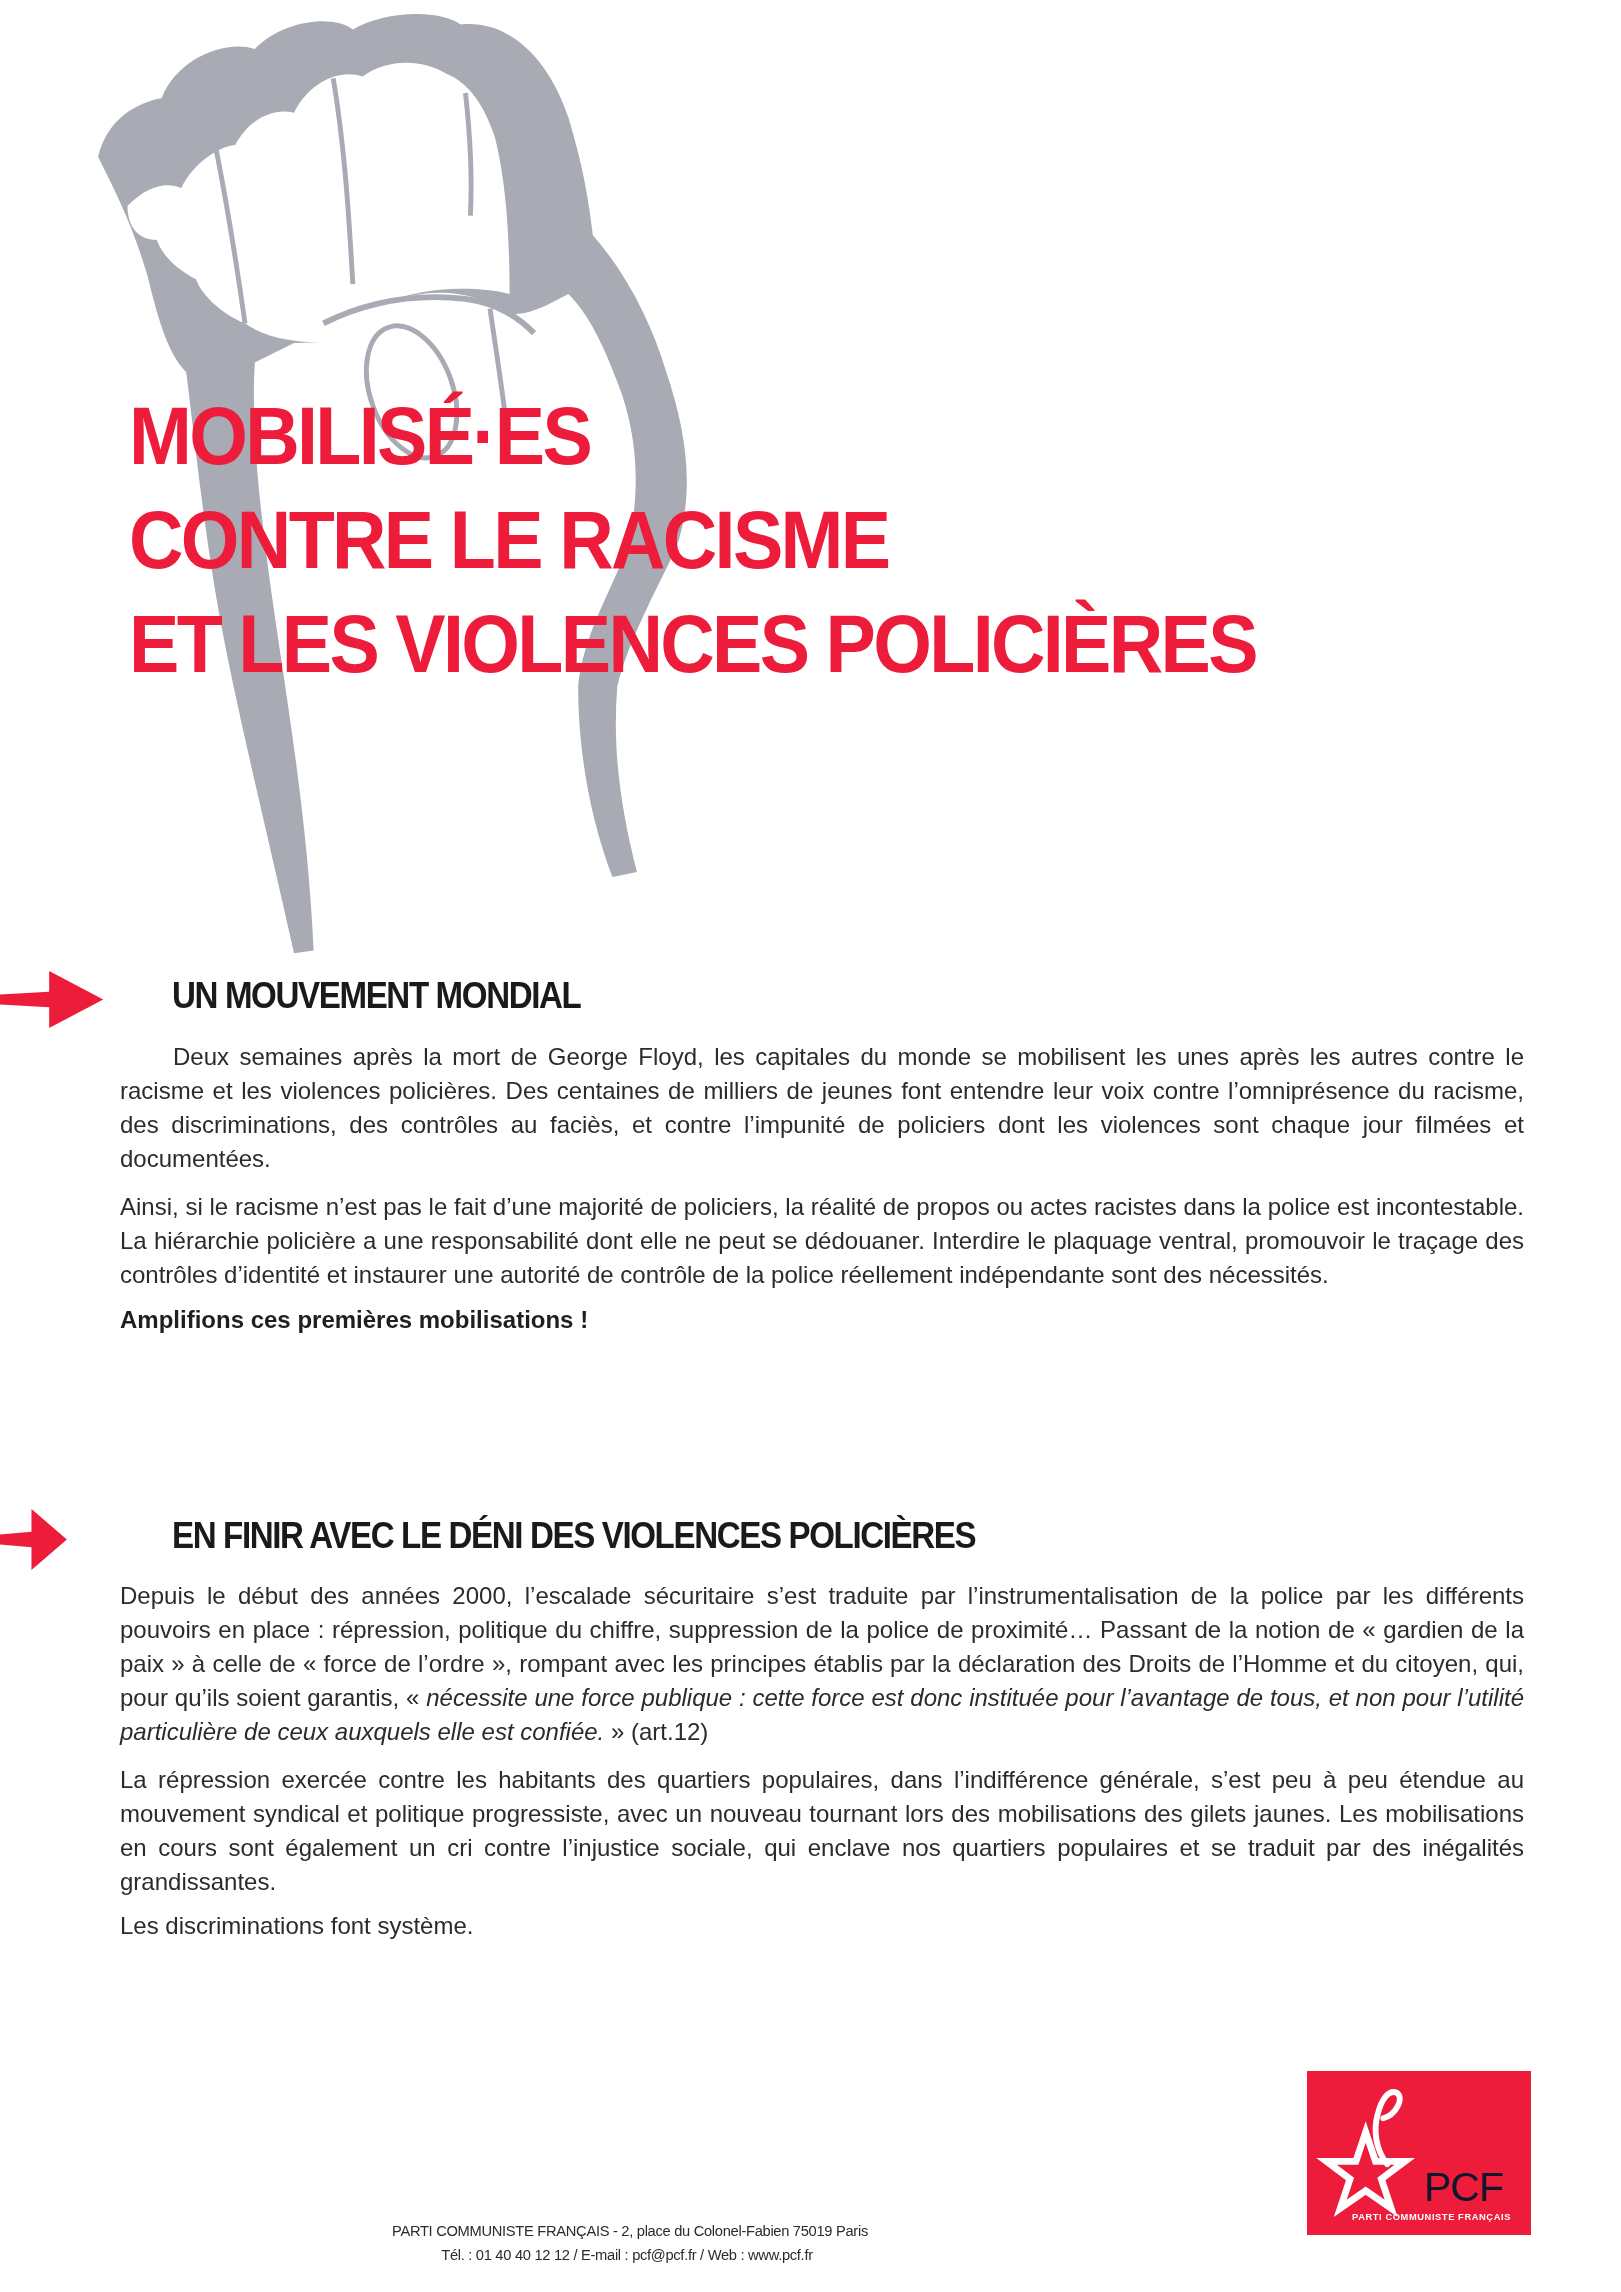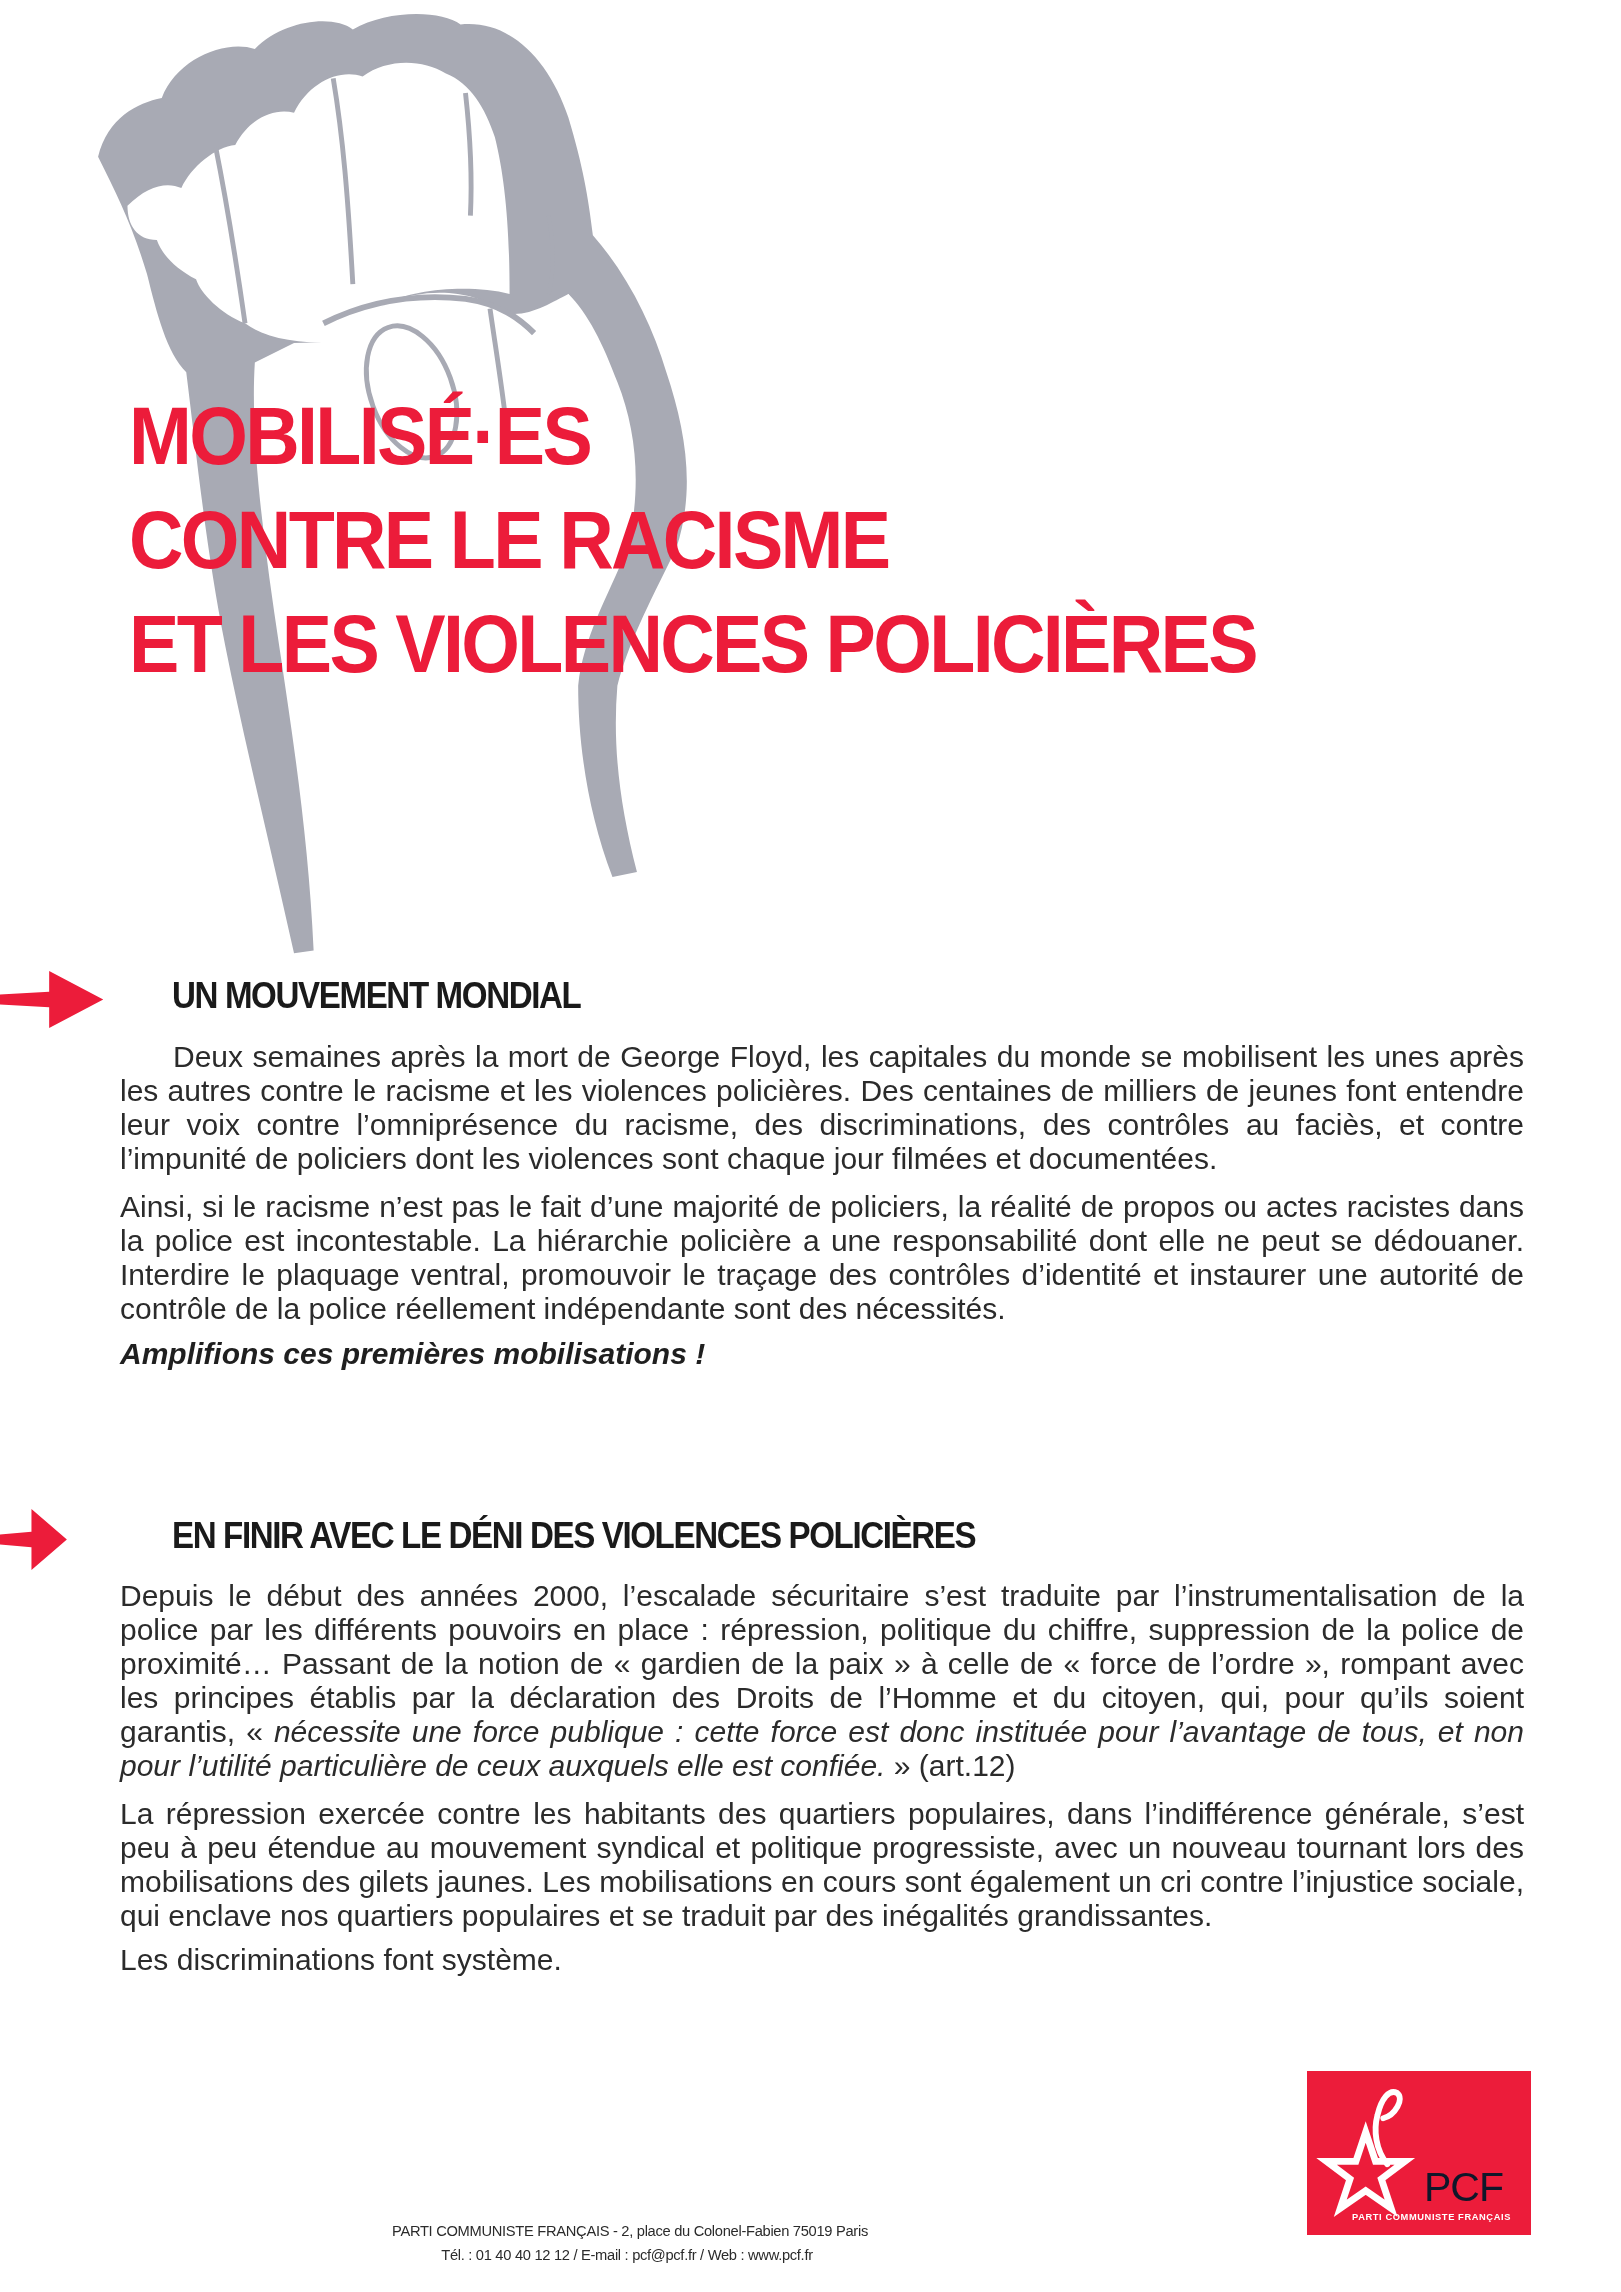--- a/index.html
+++ b/index.html
@@ -13,7 +13,7 @@
   .arrow { position: absolute; left: 0; width: 118px; height: 69px; }
   .section-title { position: absolute; left: 172px; margin: 0; font-family: "Liberation Sans", sans-serif; font-weight: bold; font-size: 36px; color: #1a1a1a; letter-spacing: -1.5px; transform: scaleX(0.92); transform-origin: left top; white-space: nowrap; }
 
-  .body-block { position: absolute; left: 120px; width: 1404px; font-size: 30px; line-height: 34px; color: #2b2b2b; }
+  .body-block { position: absolute; left: 120px; width: 1404px; font-size: 24px; line-height: 34px; color: #2b2b2b; }
   .body-block p { margin: 0 0 13.7px 0; text-align: justify; text-align-last: left; }
   .body-block p.indent { text-indent: 53px; }
   .body-block p.right { text-align: center; font-weight: bold; color: #1f1f1f; margin-top: -2px; font-style: italic; }

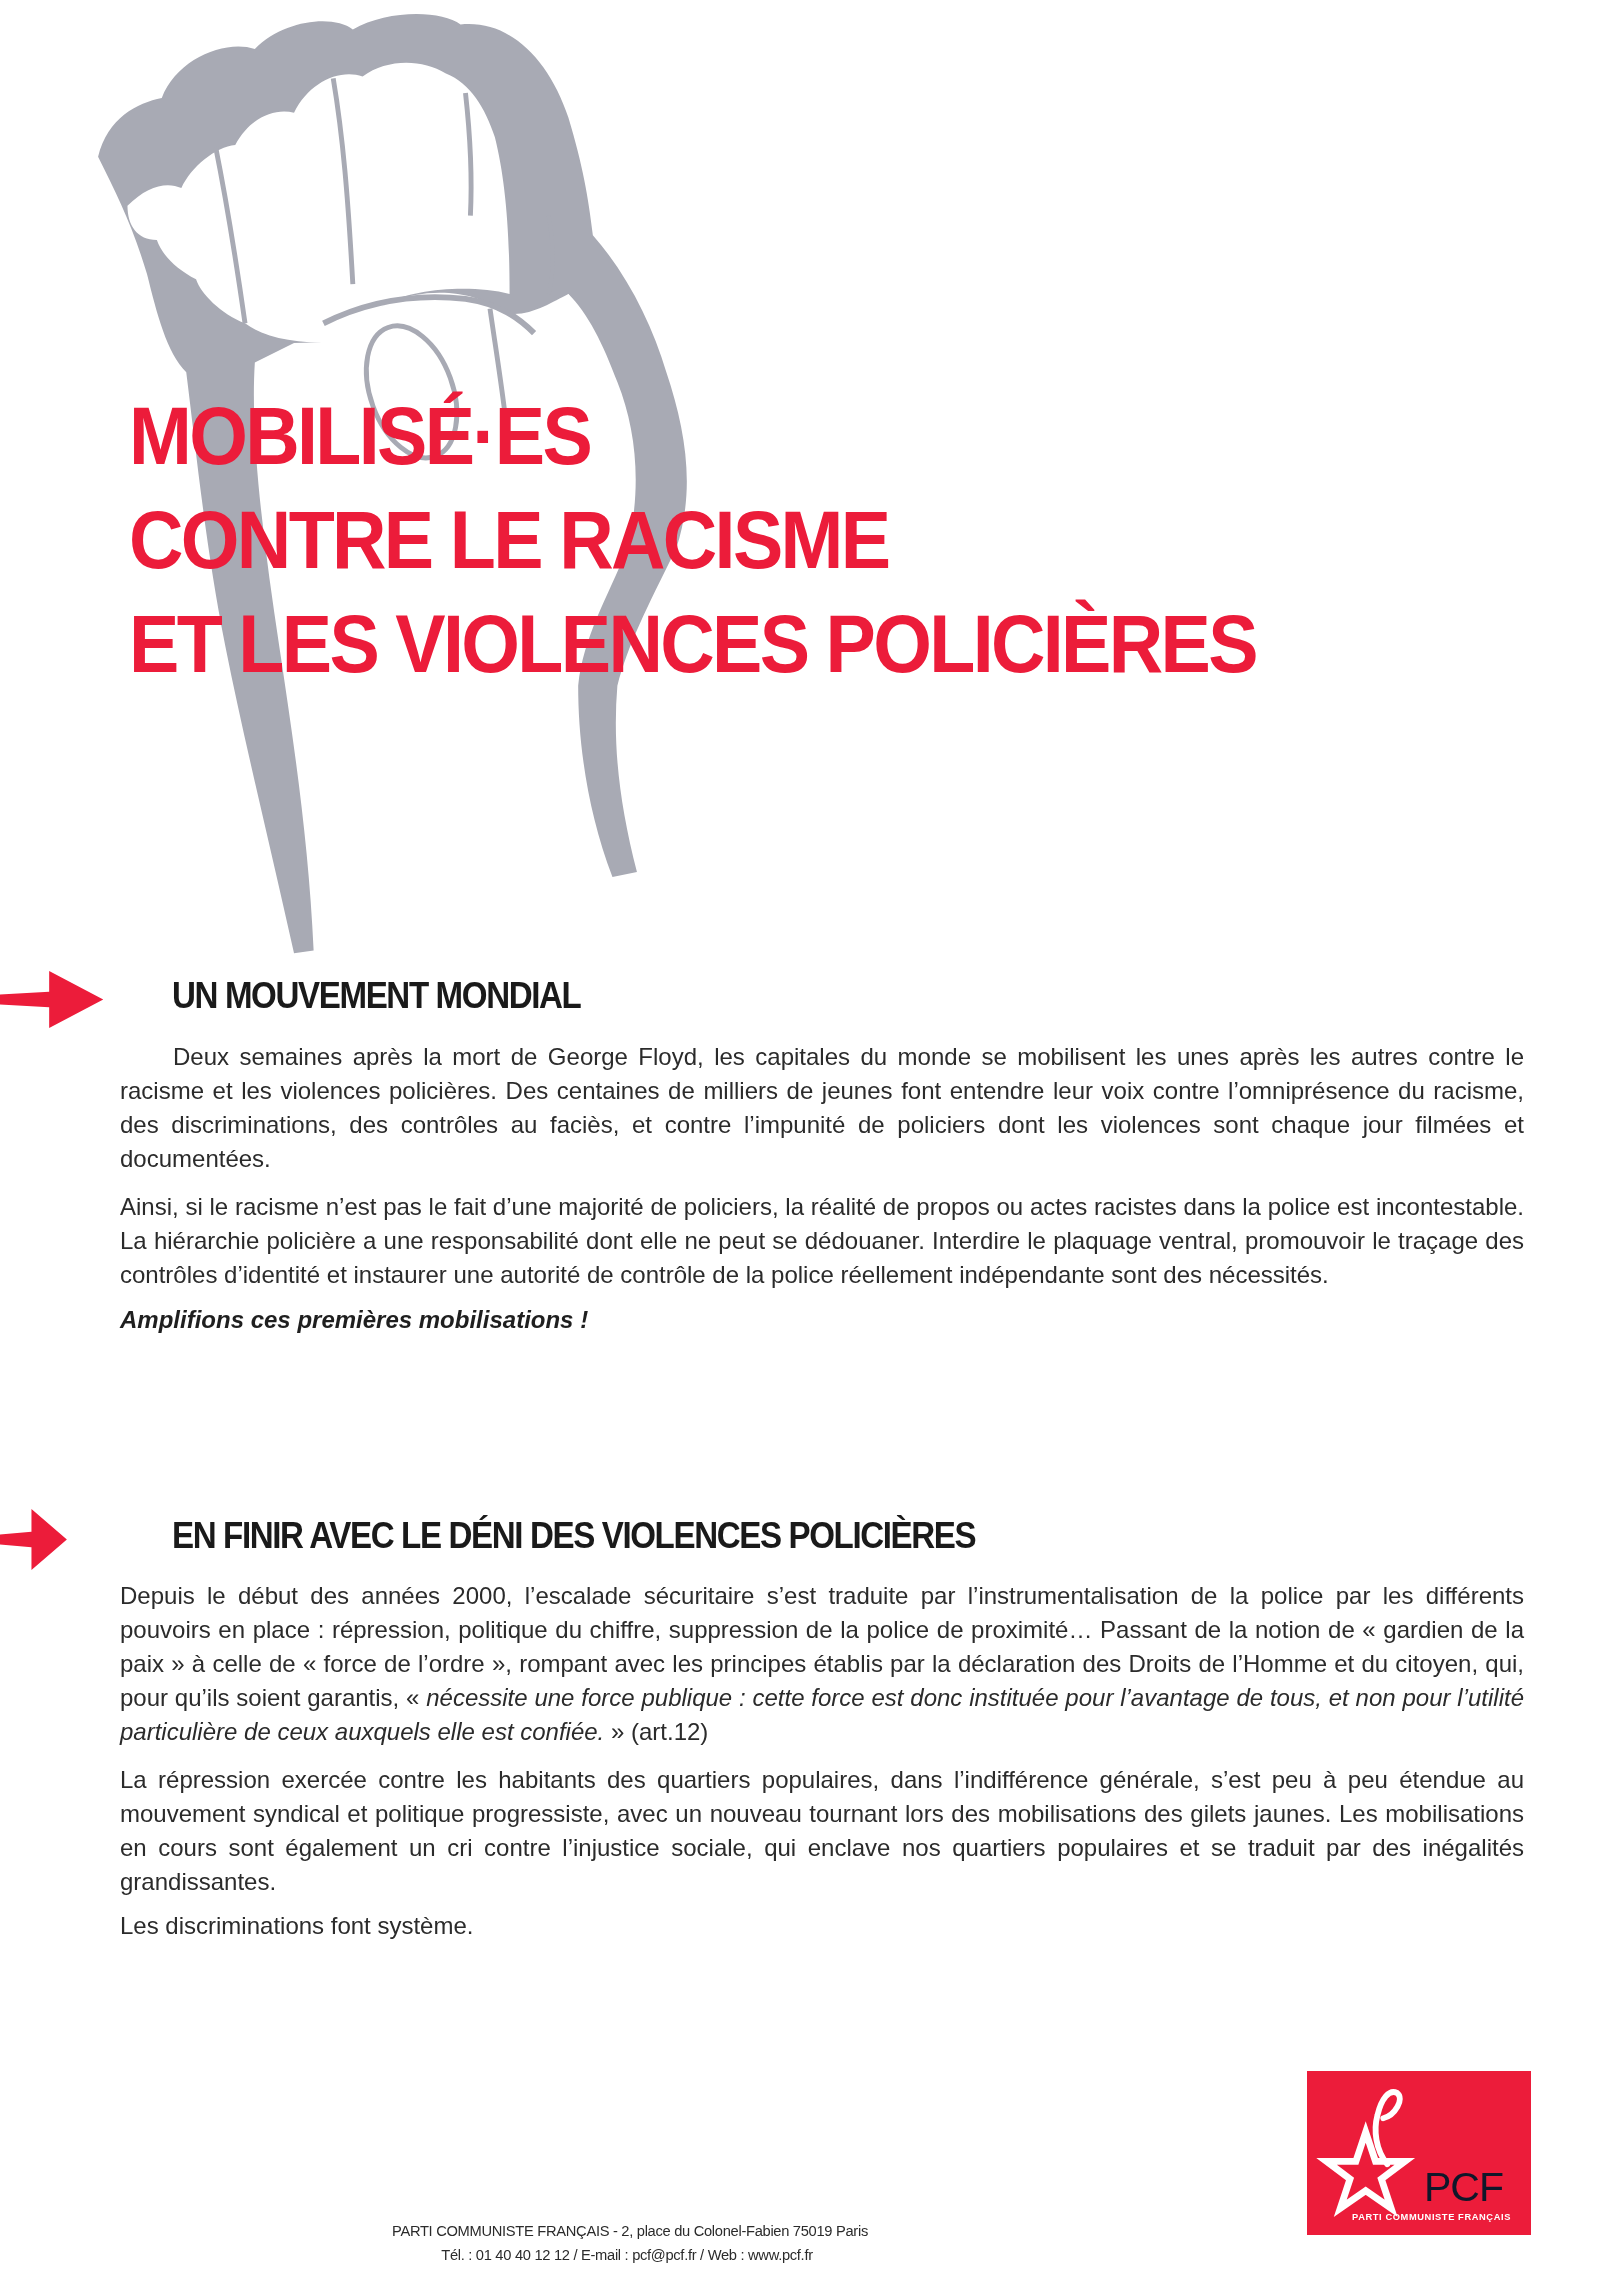--- a/index.html
+++ b/index.html
@@ -16,7 +16,7 @@
   .body-block { position: absolute; left: 120px; width: 1404px; font-size: 24px; line-height: 34px; color: #2b2b2b; }
   .body-block p { margin: 0 0 13.7px 0; text-align: justify; text-align-last: left; }
   .body-block p.indent { text-indent: 53px; }
-  .body-block p.right { text-align: center; font-weight: bold; color: #1f1f1f; margin-top: -2px; font-style: italic; }
+  .body-block p.right { text-align: center; font-weight: bold; color: #1f1f1f; margin-top: -2px; }
   .body-block p.tight { margin-bottom: 10px; }
   .body-block em { font-style: italic; }
 

